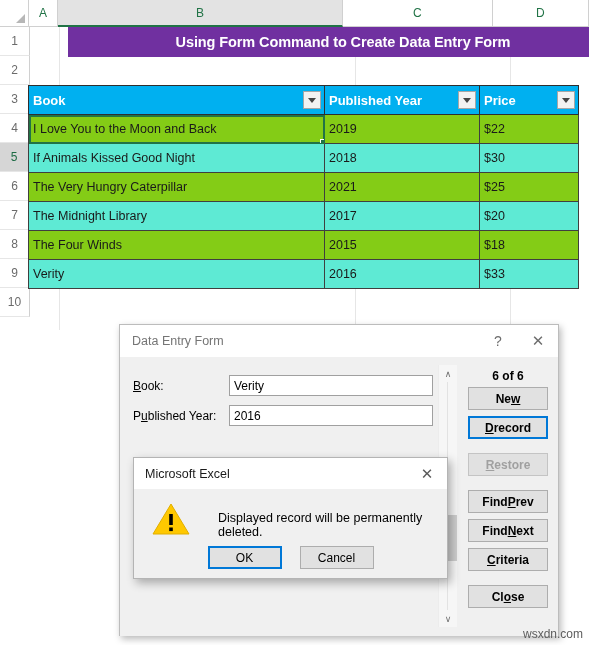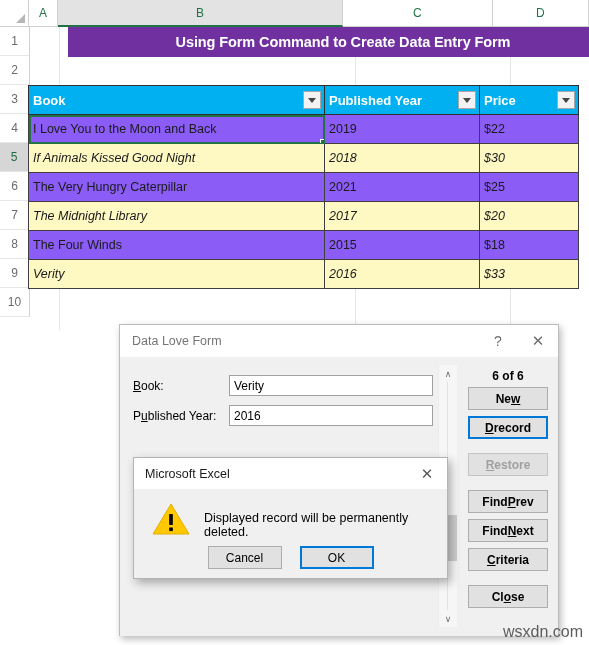--- a/index.html
+++ b/index.html
@@ -153,7 +153,7 @@
     color: #1a1a1a;
     font-weight: normal;
   }
-  tr.band td { background: #8b5cf6; }
+  tr.band td { background: #84cc16; }
   tr.plain td { background: #fef9c3; font-style: italic; }
 
   td.cell-selected {

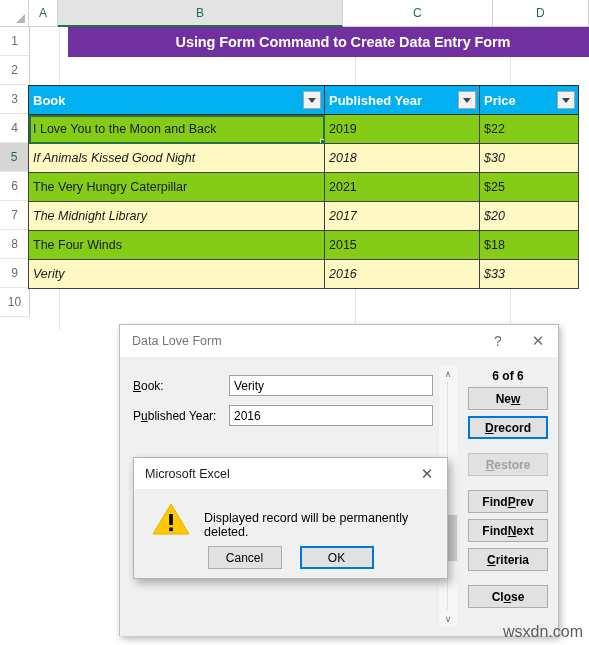--- a/index.html
+++ b/index.html
@@ -154,7 +154,7 @@
     font-weight: normal;
   }
   tr.band td { background: #84cc16; }
-  tr.plain td { background: #fef9c3; font-style: italic; }
+  tr.plain td { background: #5eead4; }
 
   td.cell-selected {
     outline: 2px solid #217346;

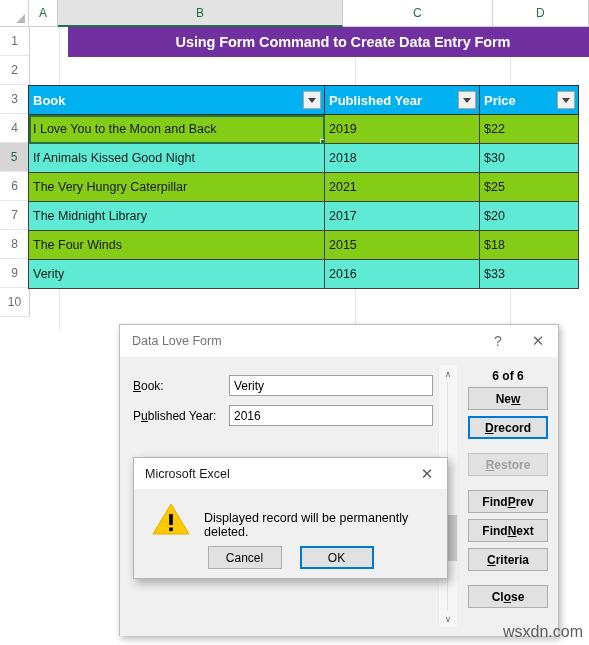--- a/index.html
+++ b/index.html
@@ -503,7 +503,7 @@
 
 <div id="form-dialog">
   <div class="dlg-titlebar">
-    <span class="dlg-title">Data Love Form</span>
+    <span class="dlg-title">Data Entry Form</span>
     <span class="tb-btn">?</span>
     <span class="tb-btn close">✕</span>
   </div>

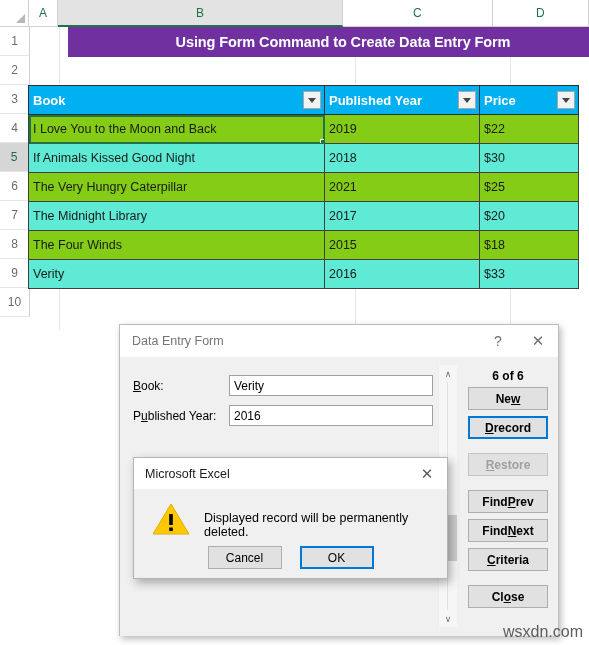--- a/index.html
+++ b/index.html
@@ -372,7 +372,7 @@
   }
   .mb-text {
     position: absolute;
-    left: 70px; top: 22px;
+    left: 84px; top: 22px;
     font-size: 12.5px;
     color: #000000;
   }

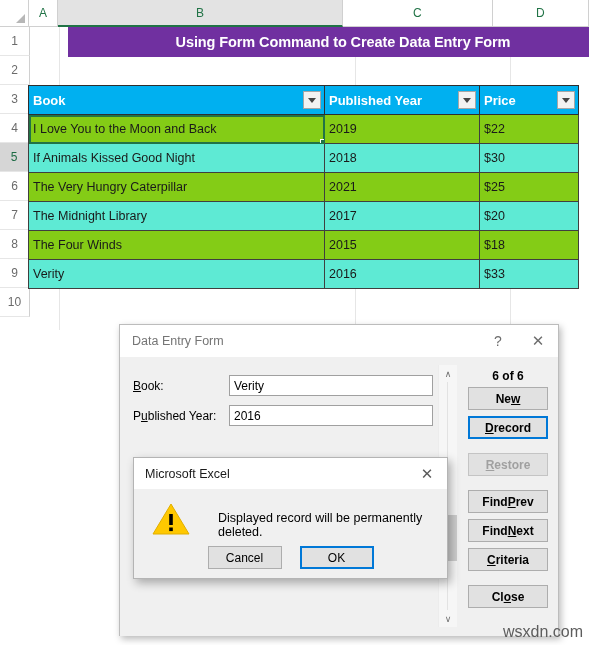--- a/index.html
+++ b/index.html
@@ -587,8 +587,8 @@
     </span>
     <span class="mb-text">Displayed record will be permanently deleted.</span>
     <div class="mb-buttons">
+      <div class="mb-btn focused">OK</div>
       <div class="mb-btn">Cancel</div>
-      <div class="mb-btn focused">OK</div>
     </div>
   </div>
 </div>

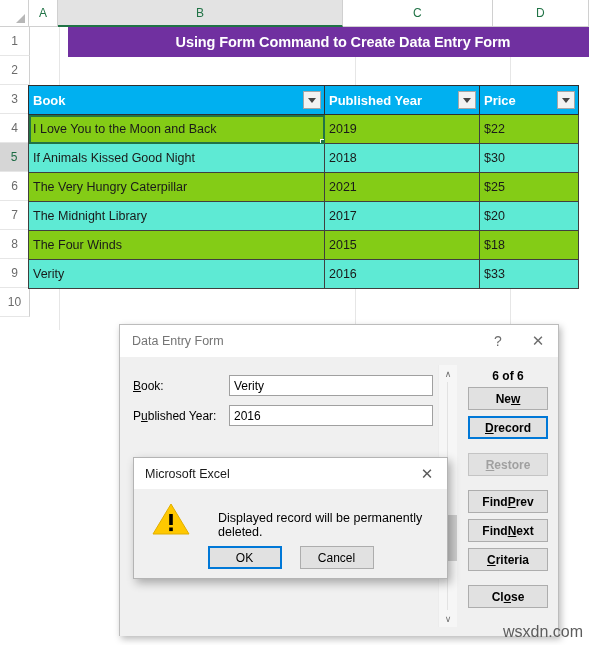--- a/index.html
+++ b/index.html
@@ -402,7 +402,7 @@
   #watermark {
     position: absolute;
     right: 6px; bottom: 4px;
-    font-size: 16px;
+    font-size: 12px;
     color: #5d5d5d;
     font-family: "Liberation Sans", sans-serif;
   }

